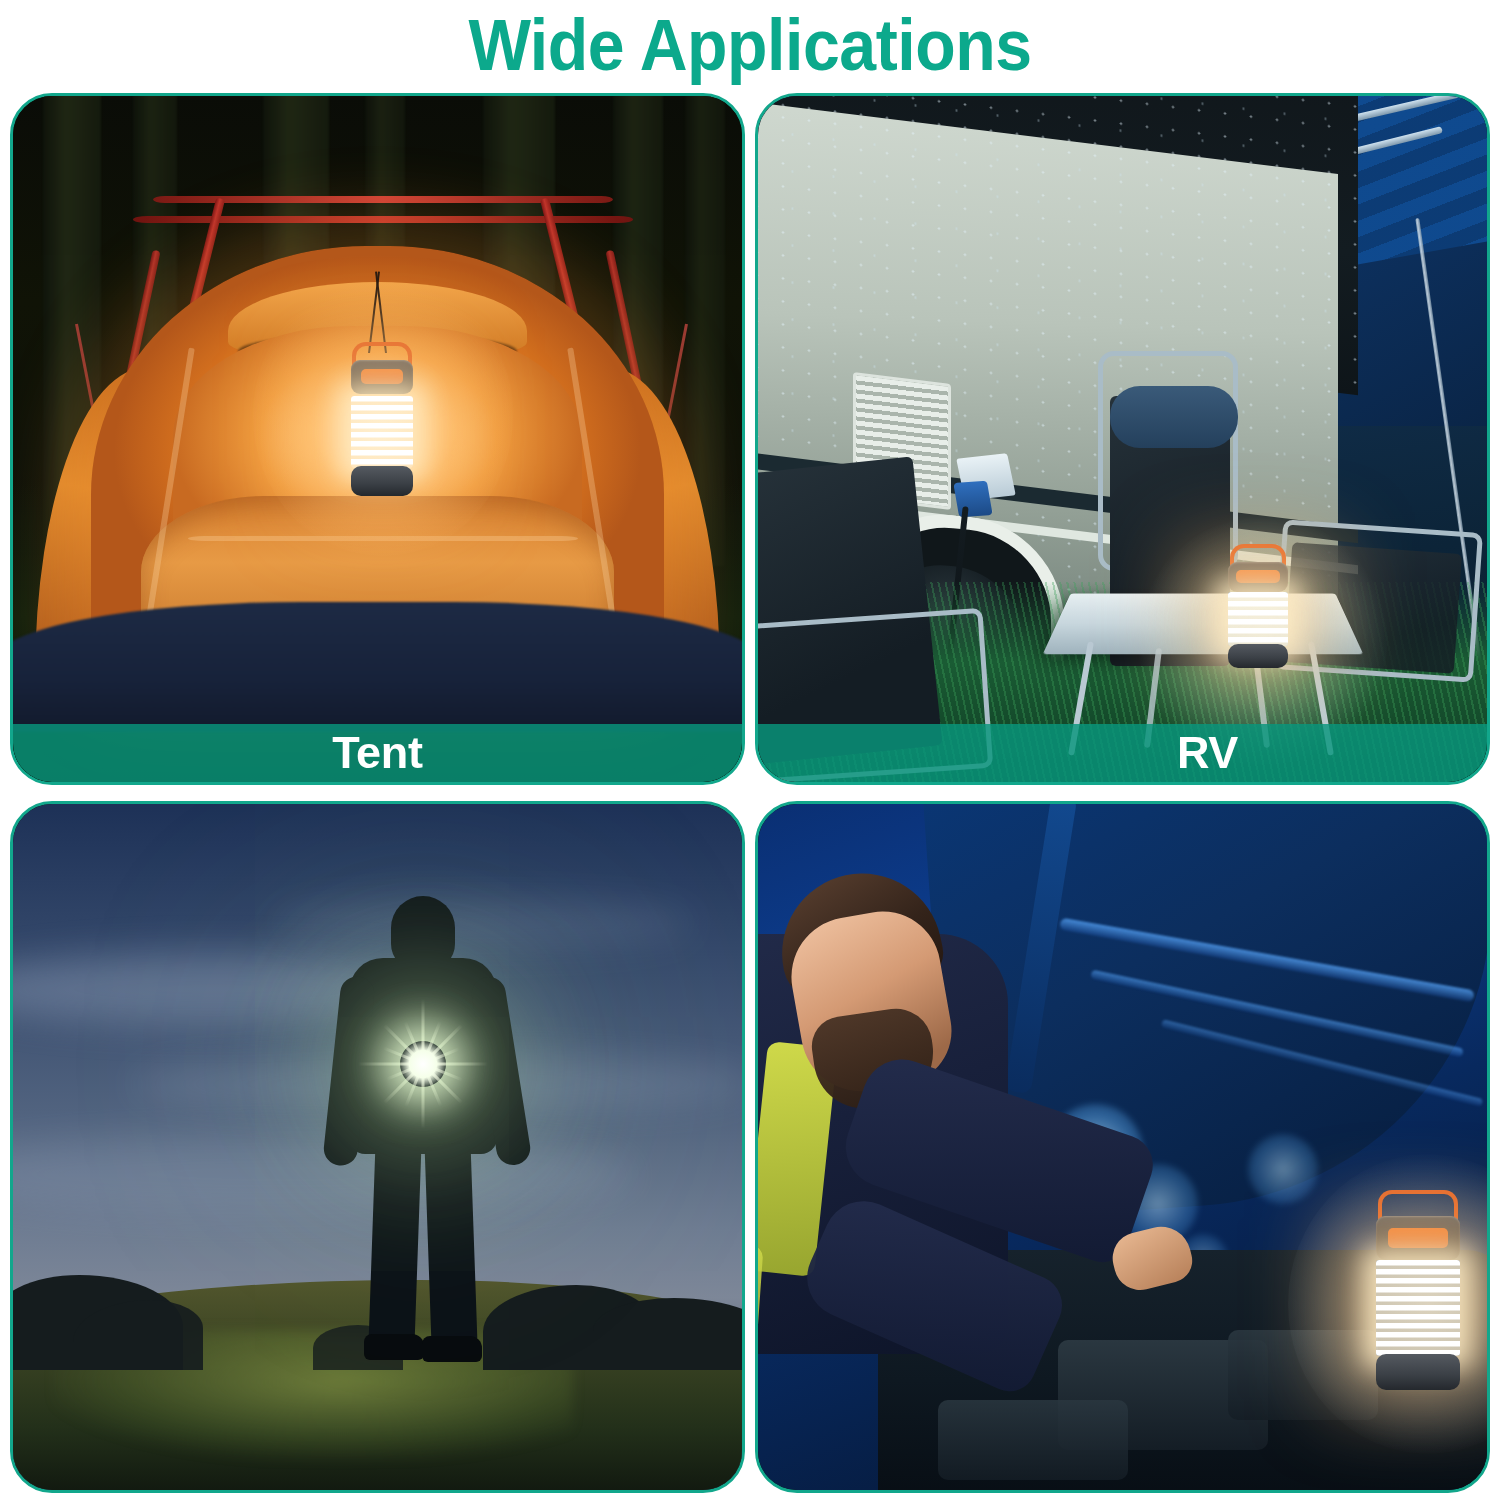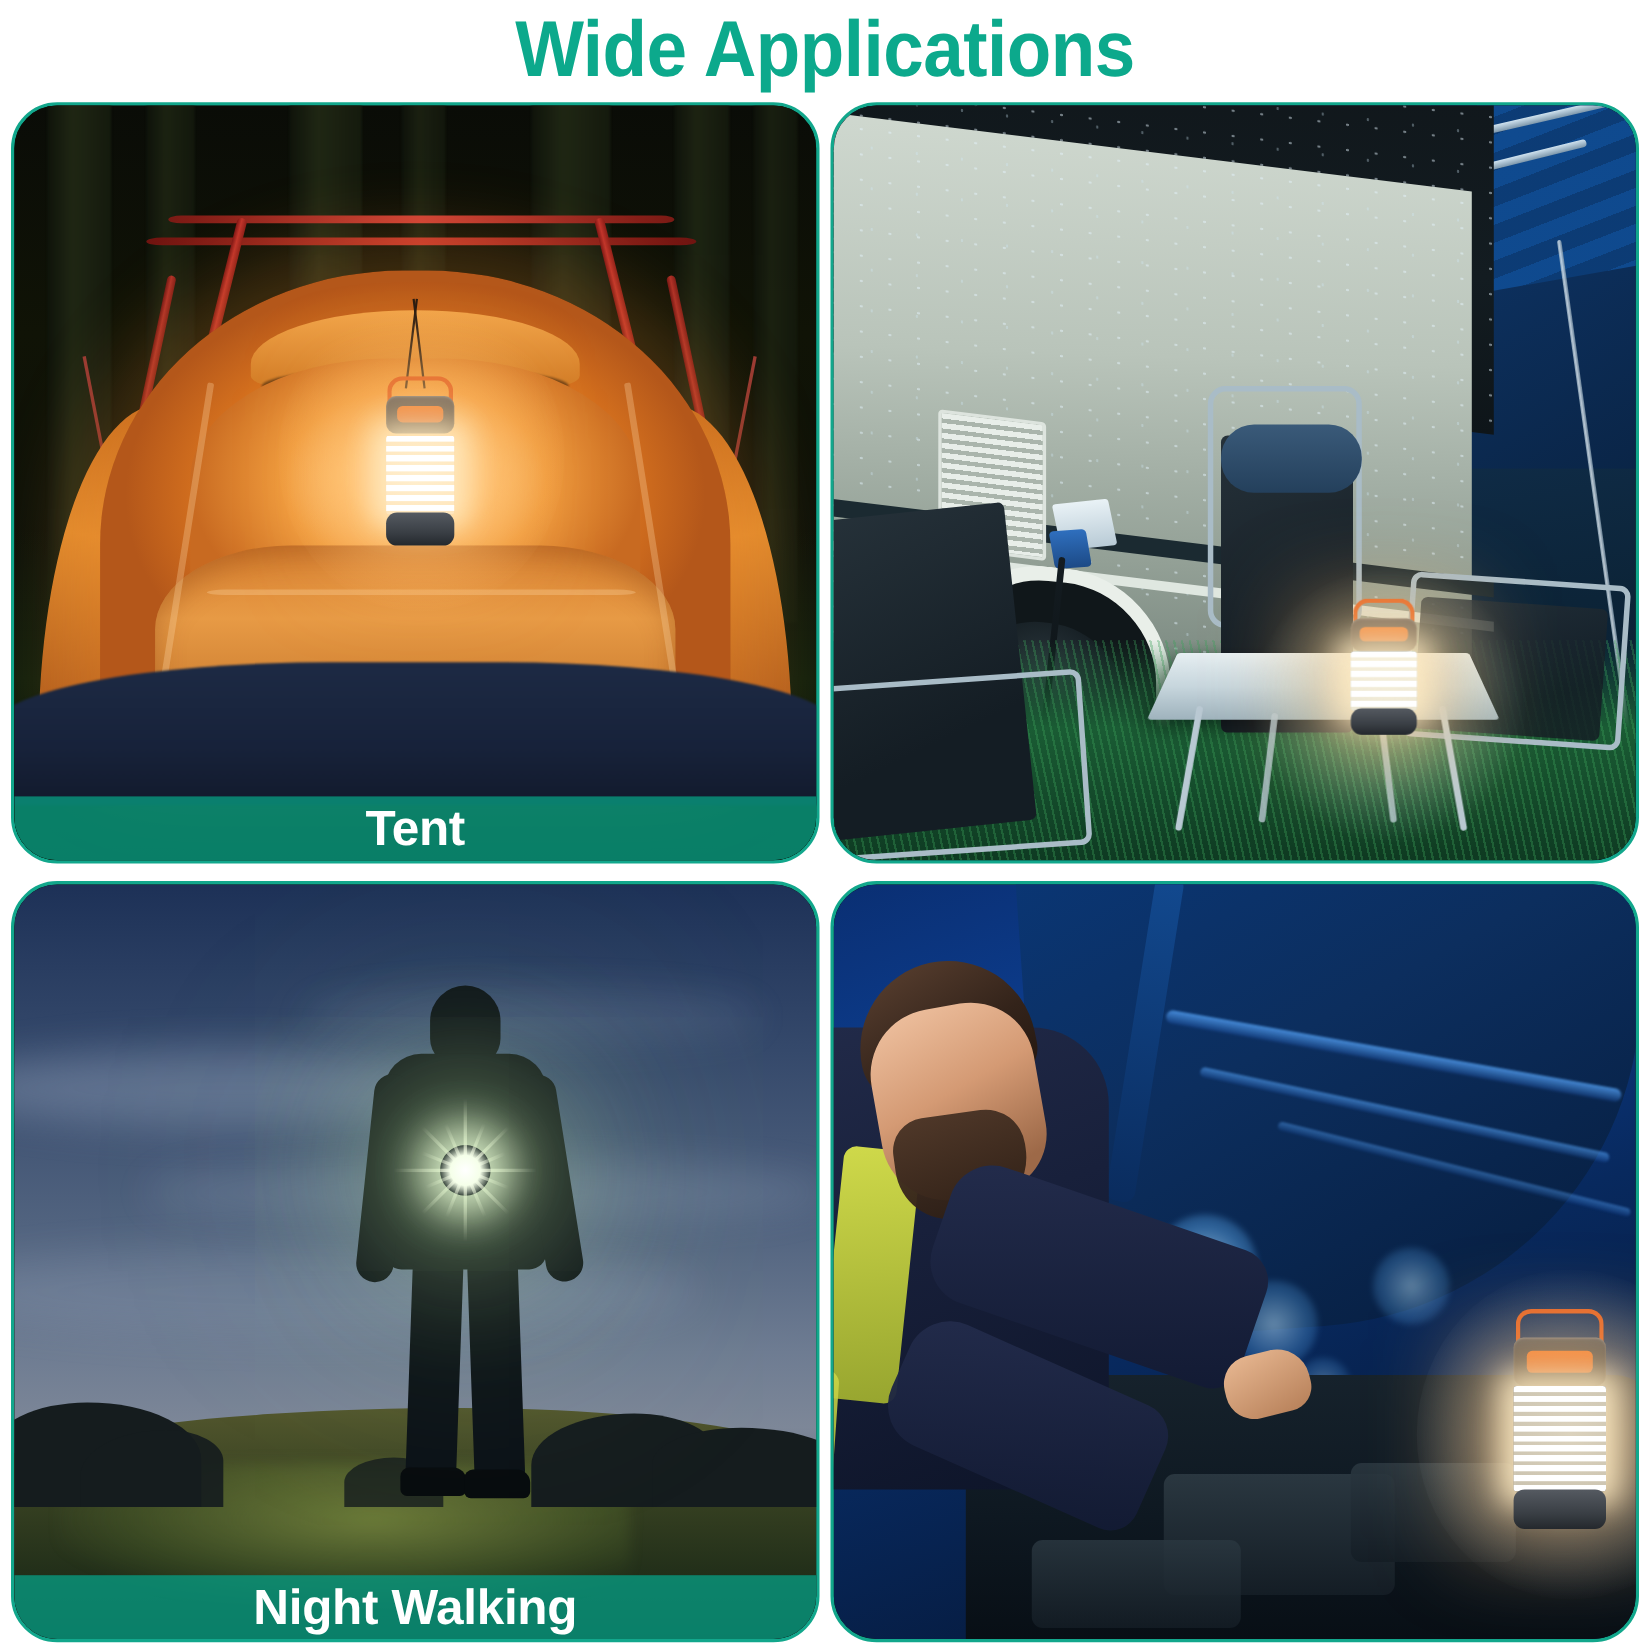--- a/index.html
+++ b/index.html
@@ -581,6 +581,9 @@
         </div>
       </div>
 
+      <div class="caption rv">
+        <span class="caption-inner">RV</span>
+      </div>
     </div>
 
     <div class="panel">

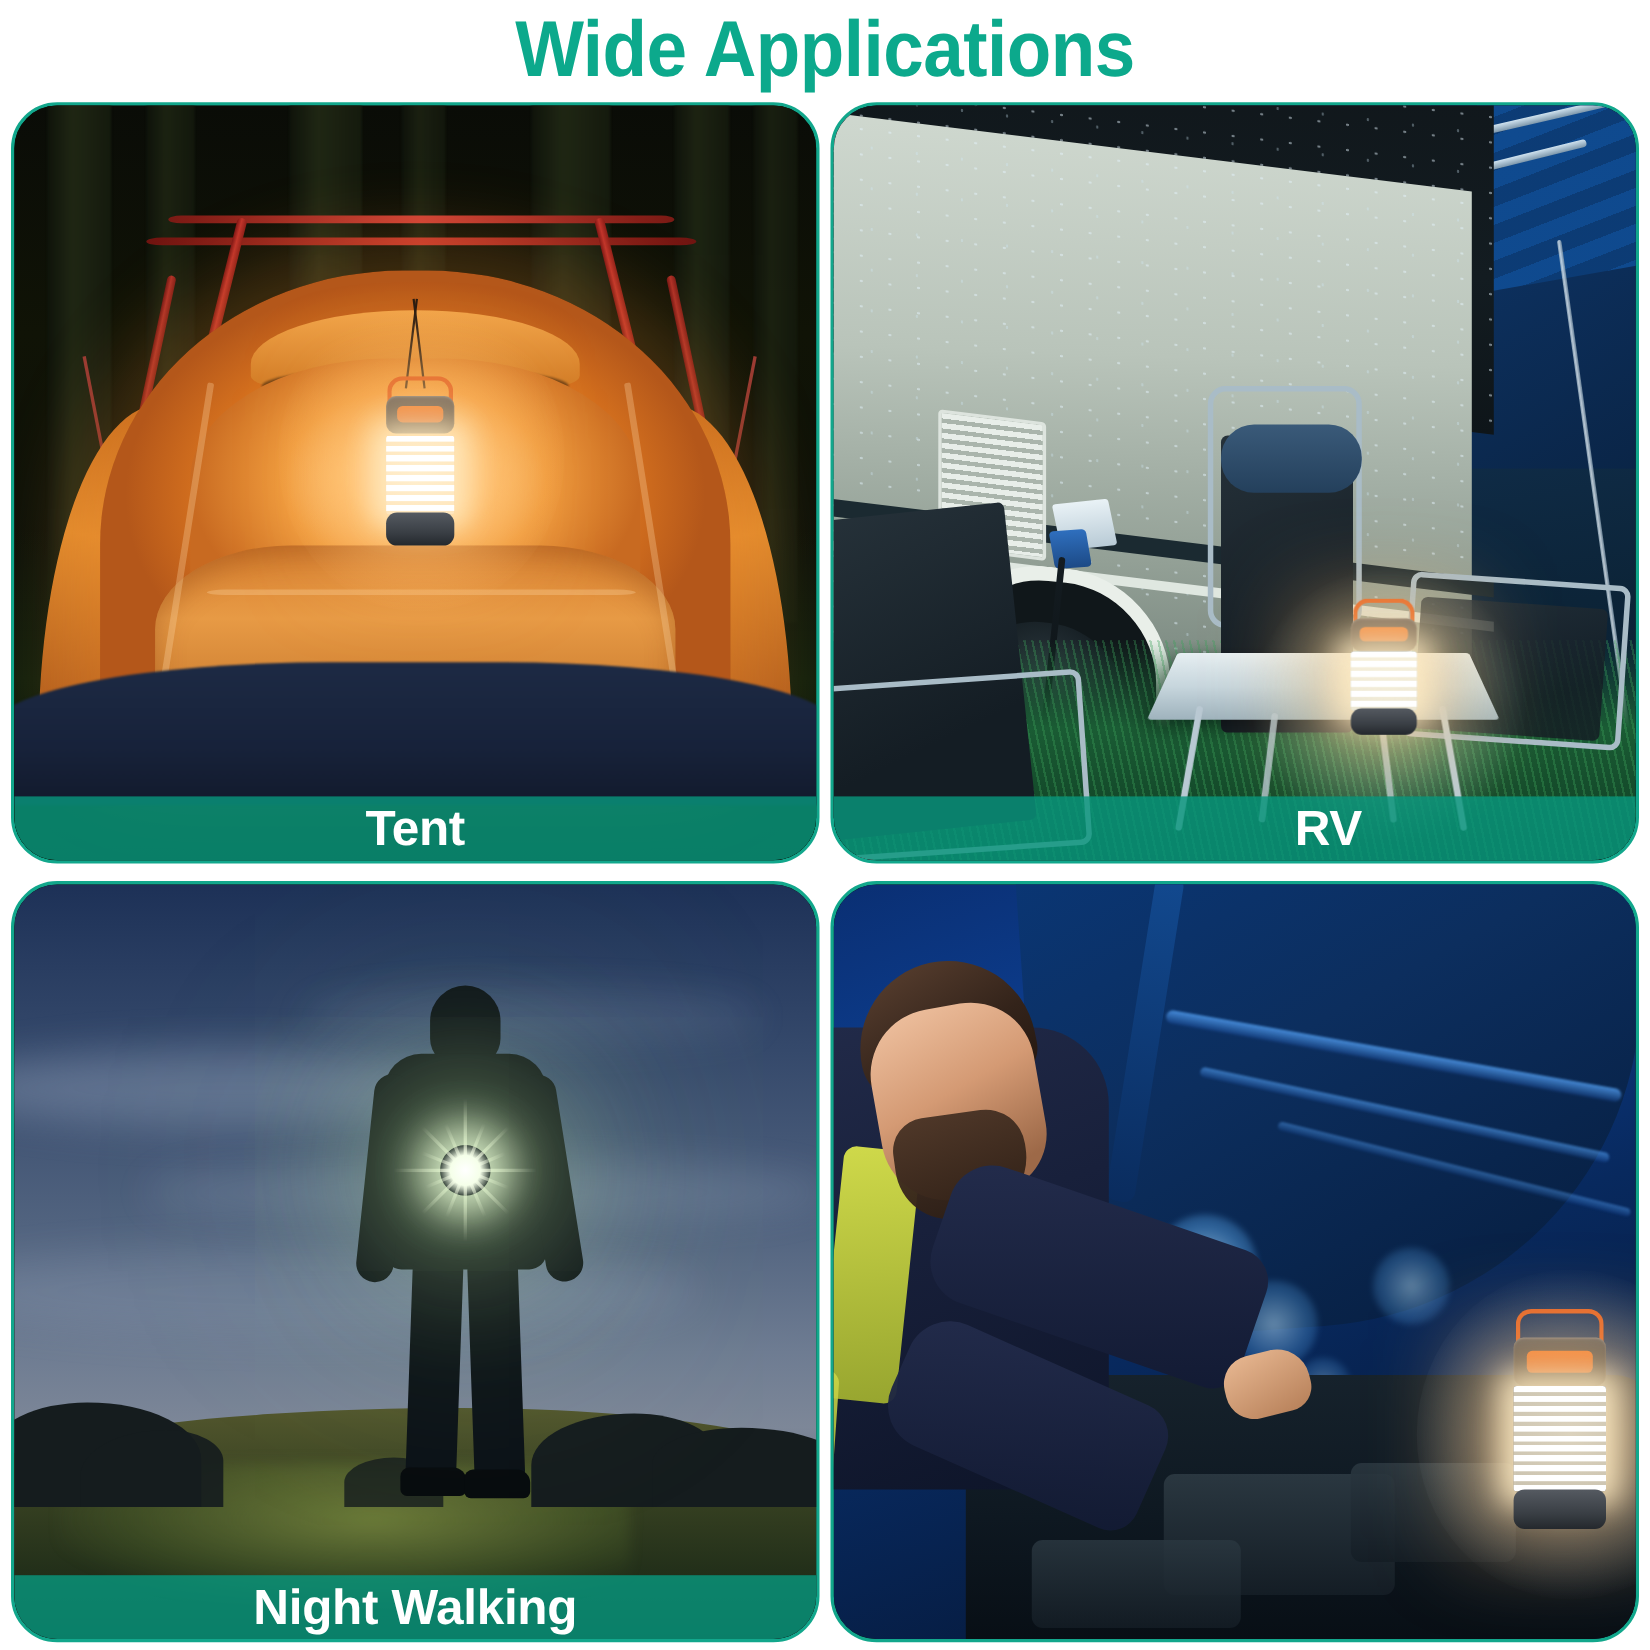--- a/index.html
+++ b/index.html
@@ -628,9 +628,6 @@
         </div>
       </div>
 
-      <div class="caption center">
-        <span class="caption-inner">Night Walking</span>
-      </div>
     </div>
 
     <div class="panel">

